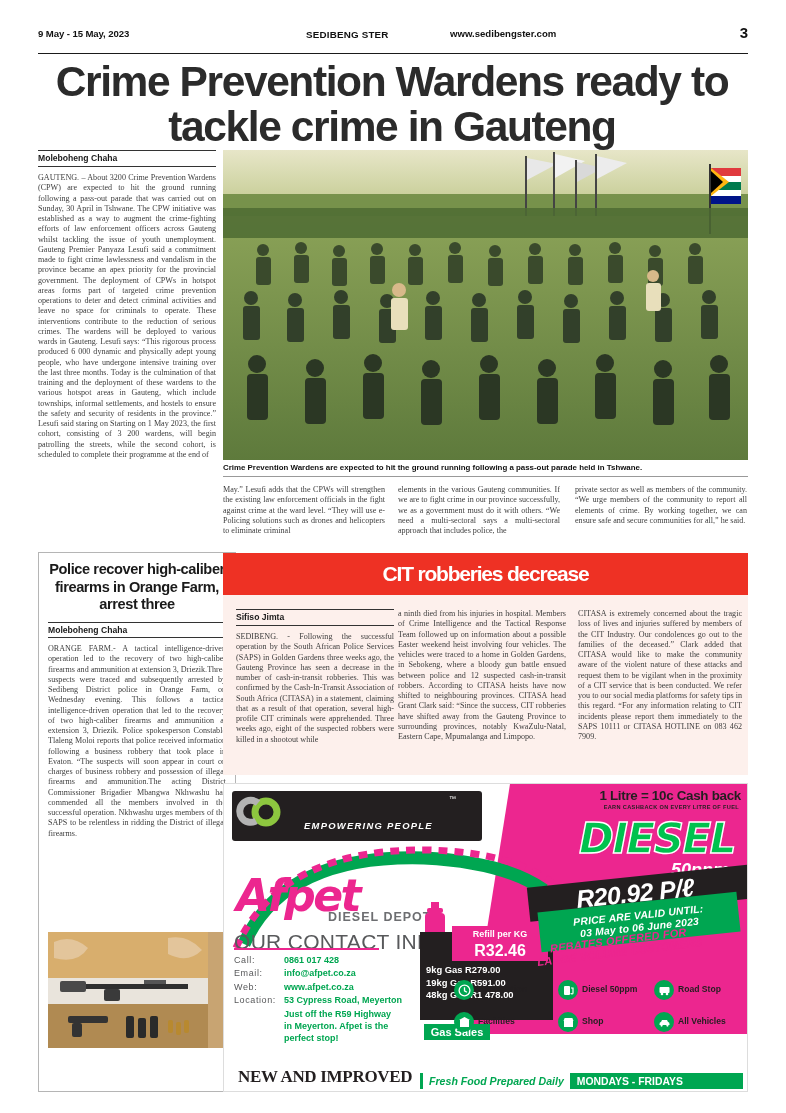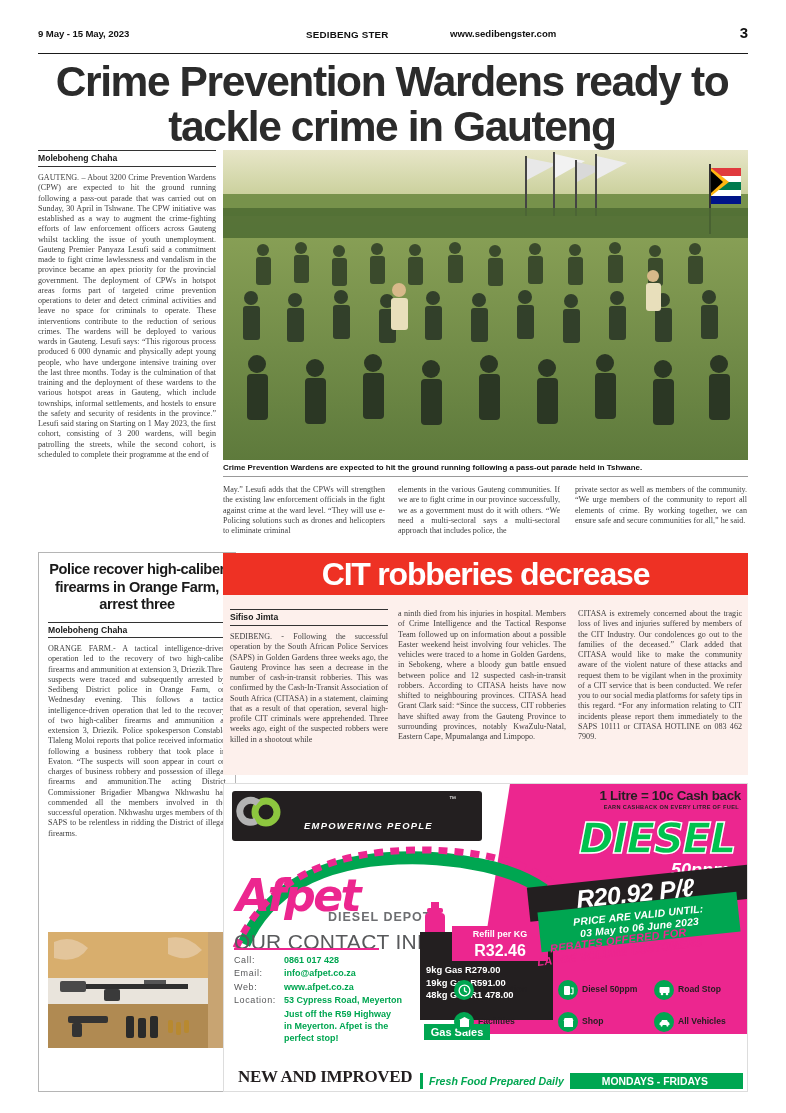--- a/index.html
+++ b/index.html
@@ -95,7 +95,7 @@
   .cit-band-text {
     position: absolute; left: 0; top: 0; width: 525px; height: 42px;
     display: flex; align-items: center; justify-content: center;
-    color: #fff; font-size: 32px; font-weight: bold; letter-spacing: -1.2px;
+    color: #fff; font-size: 21px; font-weight: bold; letter-spacing: -1.2px;
     font-family: "Liberation Sans", sans-serif;
   }
   .cit-body-bg {

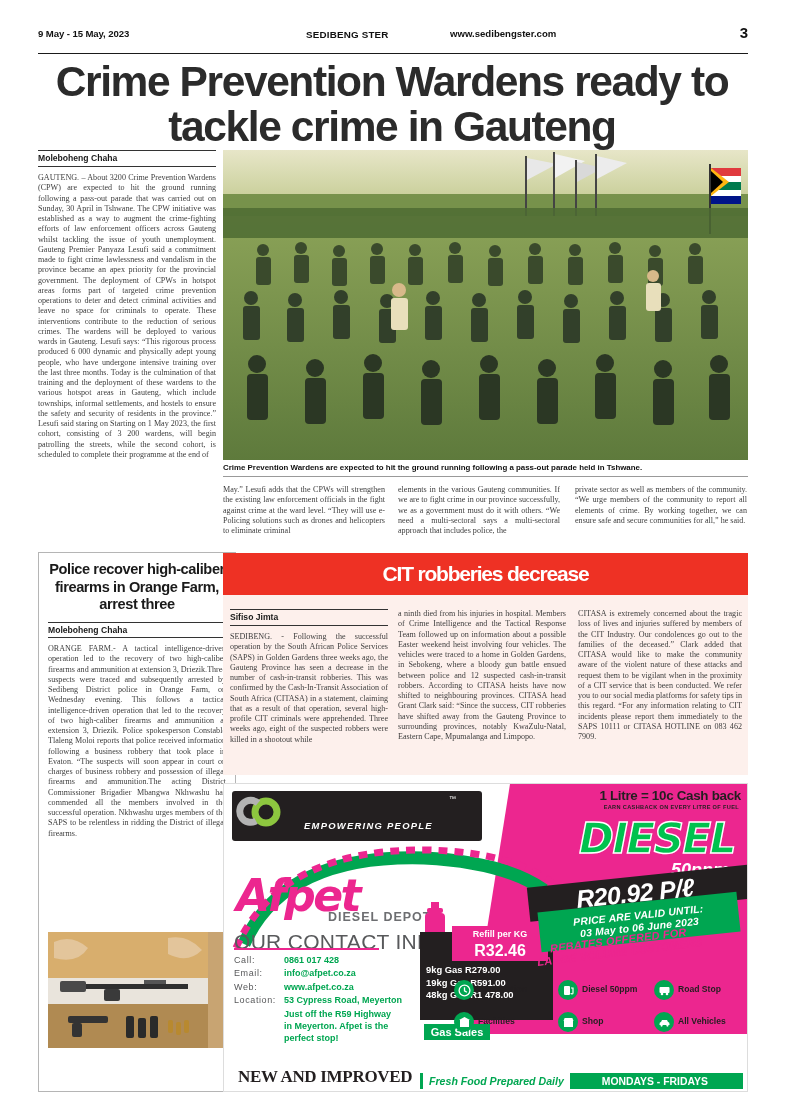--- a/index.html
+++ b/index.html
@@ -103,7 +103,7 @@
     background: #fdf0ec;
   }
   .cit-col { position: absolute; top: 609px; }
-  .cit-col.c1 { left: 230px; width: 158px; }
+  .cit-col.c1 { left: 236px; width: 158px; }
   .cit-col.c2 { left: 398px; width: 168px; }
   .cit-col.c3 { left: 578px; width: 164px; }
   .cit-byline-rule { border-top: 1.2px solid #333; border-bottom: 1.1px solid #333;

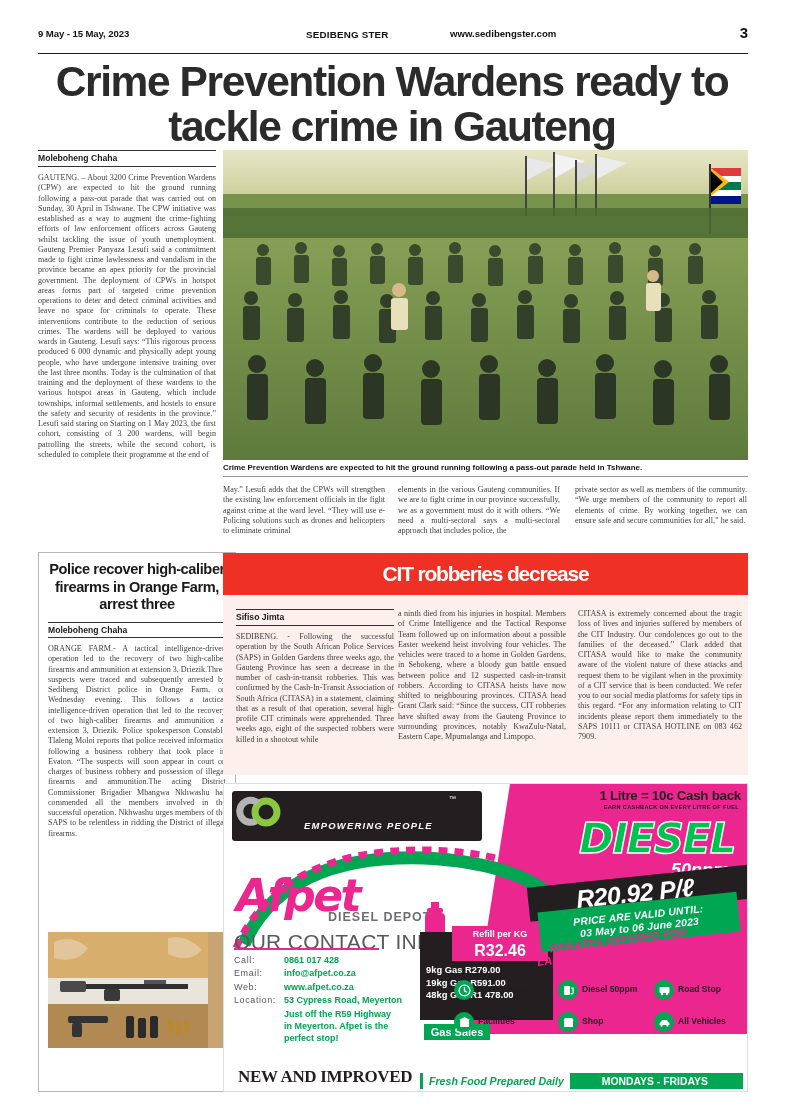--- a/index.html
+++ b/index.html
@@ -264,7 +264,7 @@
   }
   .footer-bar {
     position: absolute; left: 196px; bottom: 2px; right: 4px; height: 16px;
-    background: #00a651; display: flex; align-items: center; gap: 25px;
+    background: #00a651; display: flex; align-items: center;
   }
   .fb-left {
     background: #fff; color: #00a651; font-size: 10.6px; font-weight: bold;

